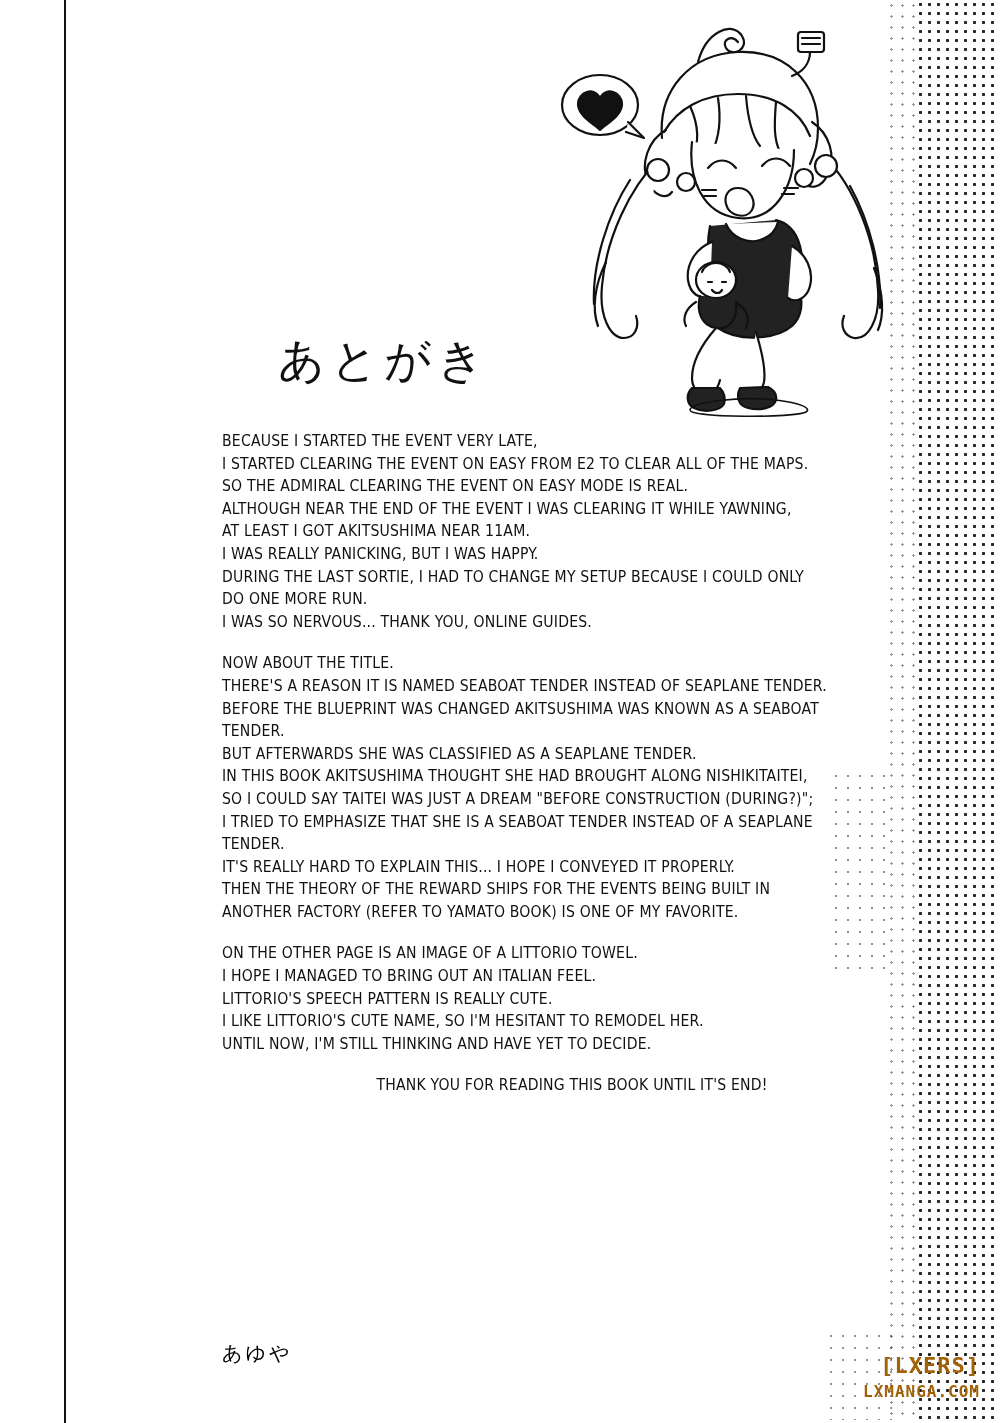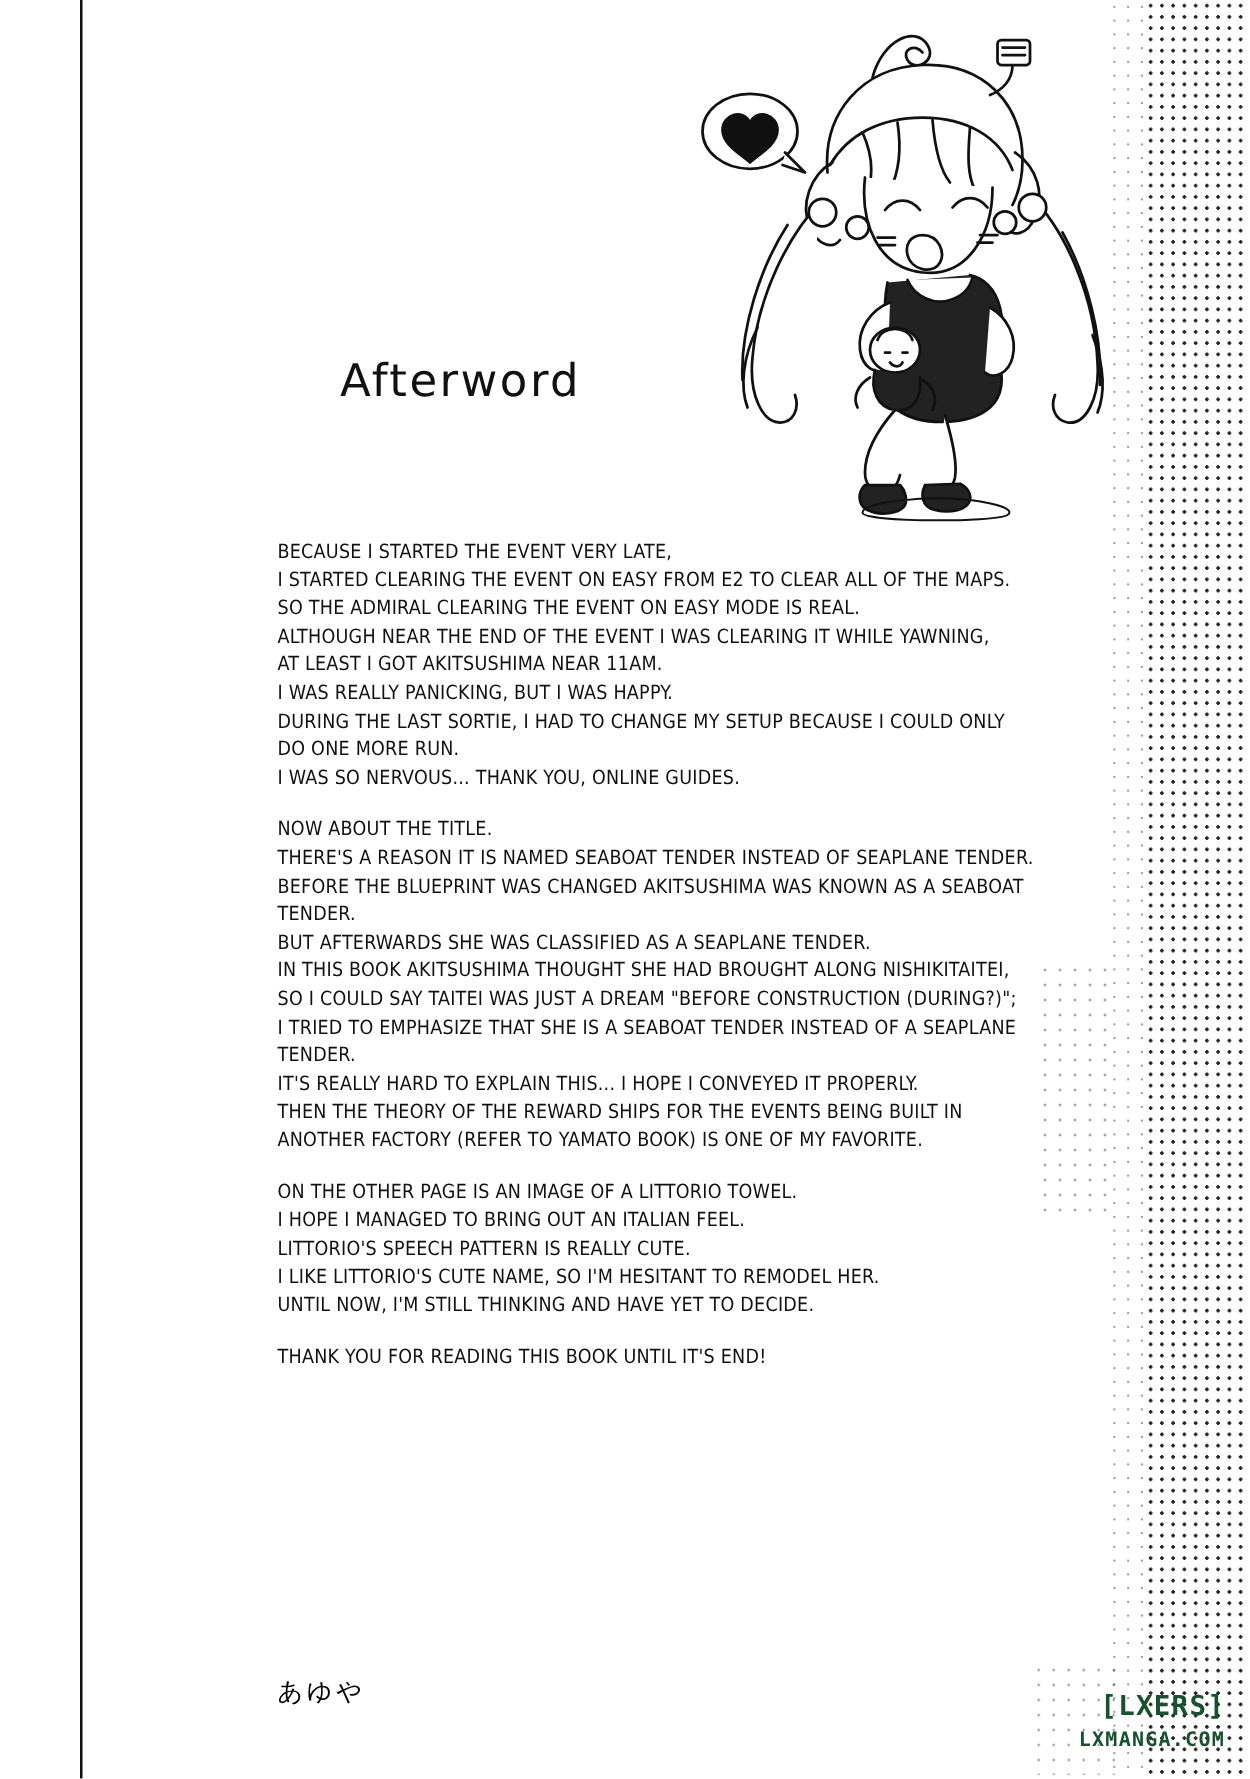--- a/index.html
+++ b/index.html
@@ -246,7 +246,6 @@
     </svg>
   </div>
 
-  <div class="afterword-en">Afterword</div>
 
   <div class="body-text">
     <p class="para">Because I started the event very late,

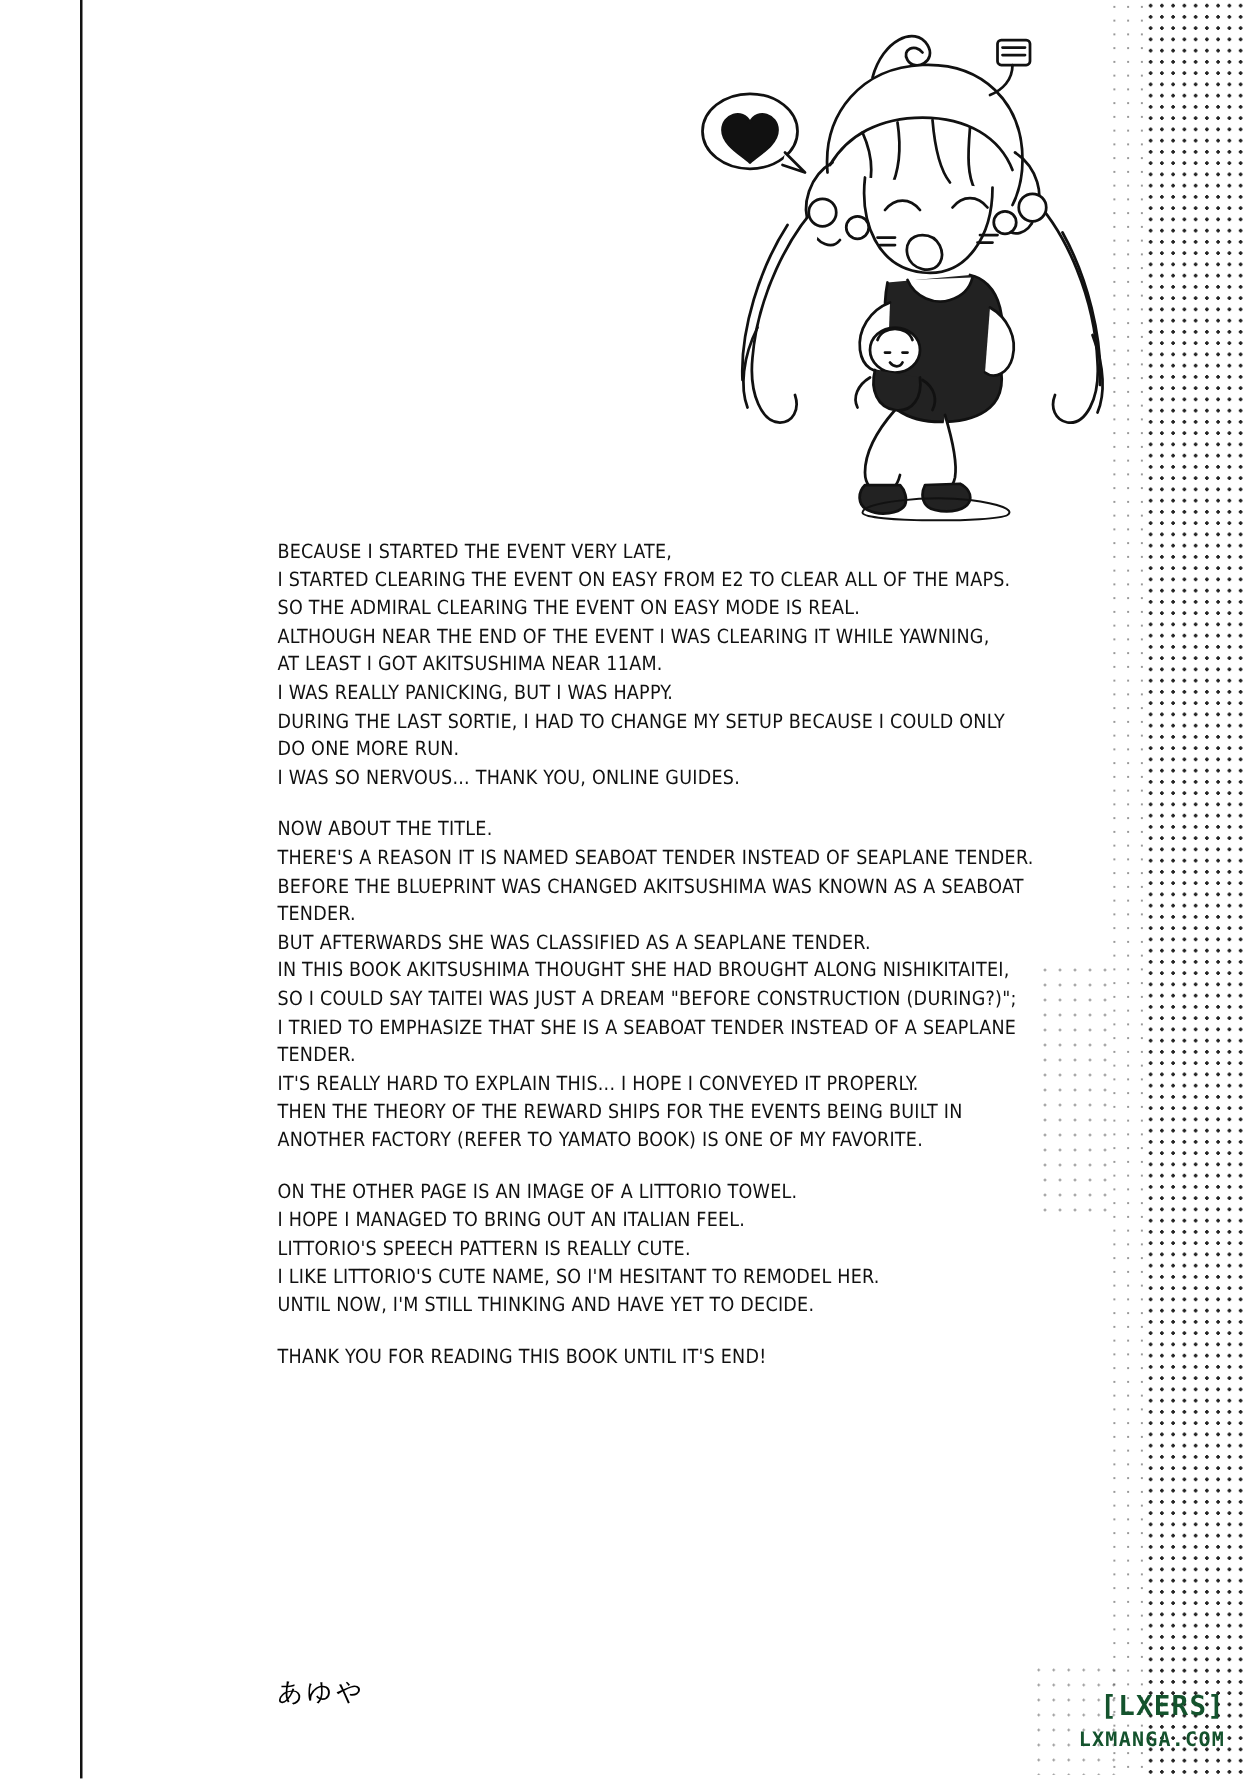--- a/index.html
+++ b/index.html
@@ -246,6 +246,7 @@
     </svg>
   </div>
 
+  <div class="afterword-jp">あとがき</div>
 
   <div class="body-text">
     <p class="para">Because I started the event very late,

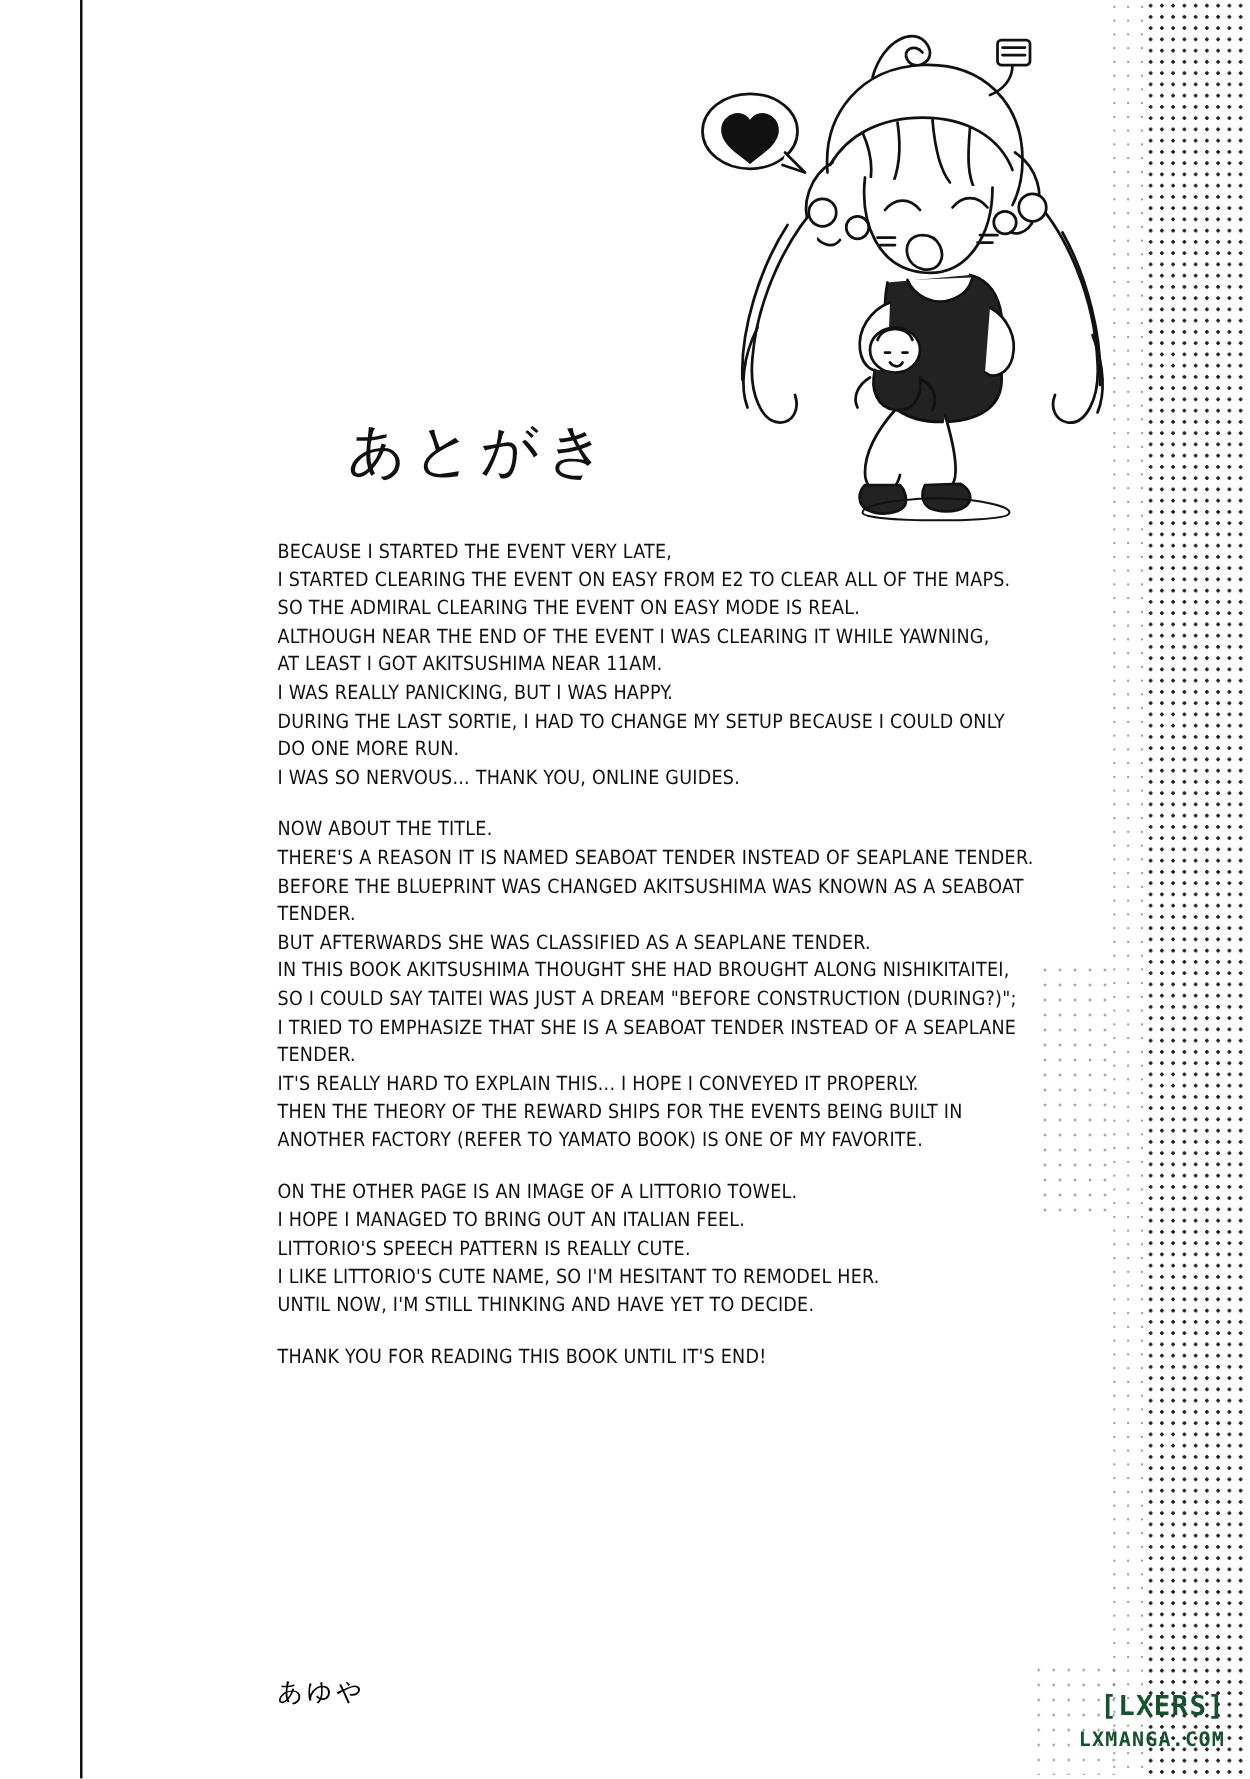--- a/index.html
+++ b/index.html
@@ -109,7 +109,7 @@
     margin: 0 0 19px 0;
     white-space: pre-line;
   }
-  .para:last-child { margin-bottom: 16px; }
+  .para:last-child { margin-bottom: 16px; text-align: center; }
 
   
   .signature {

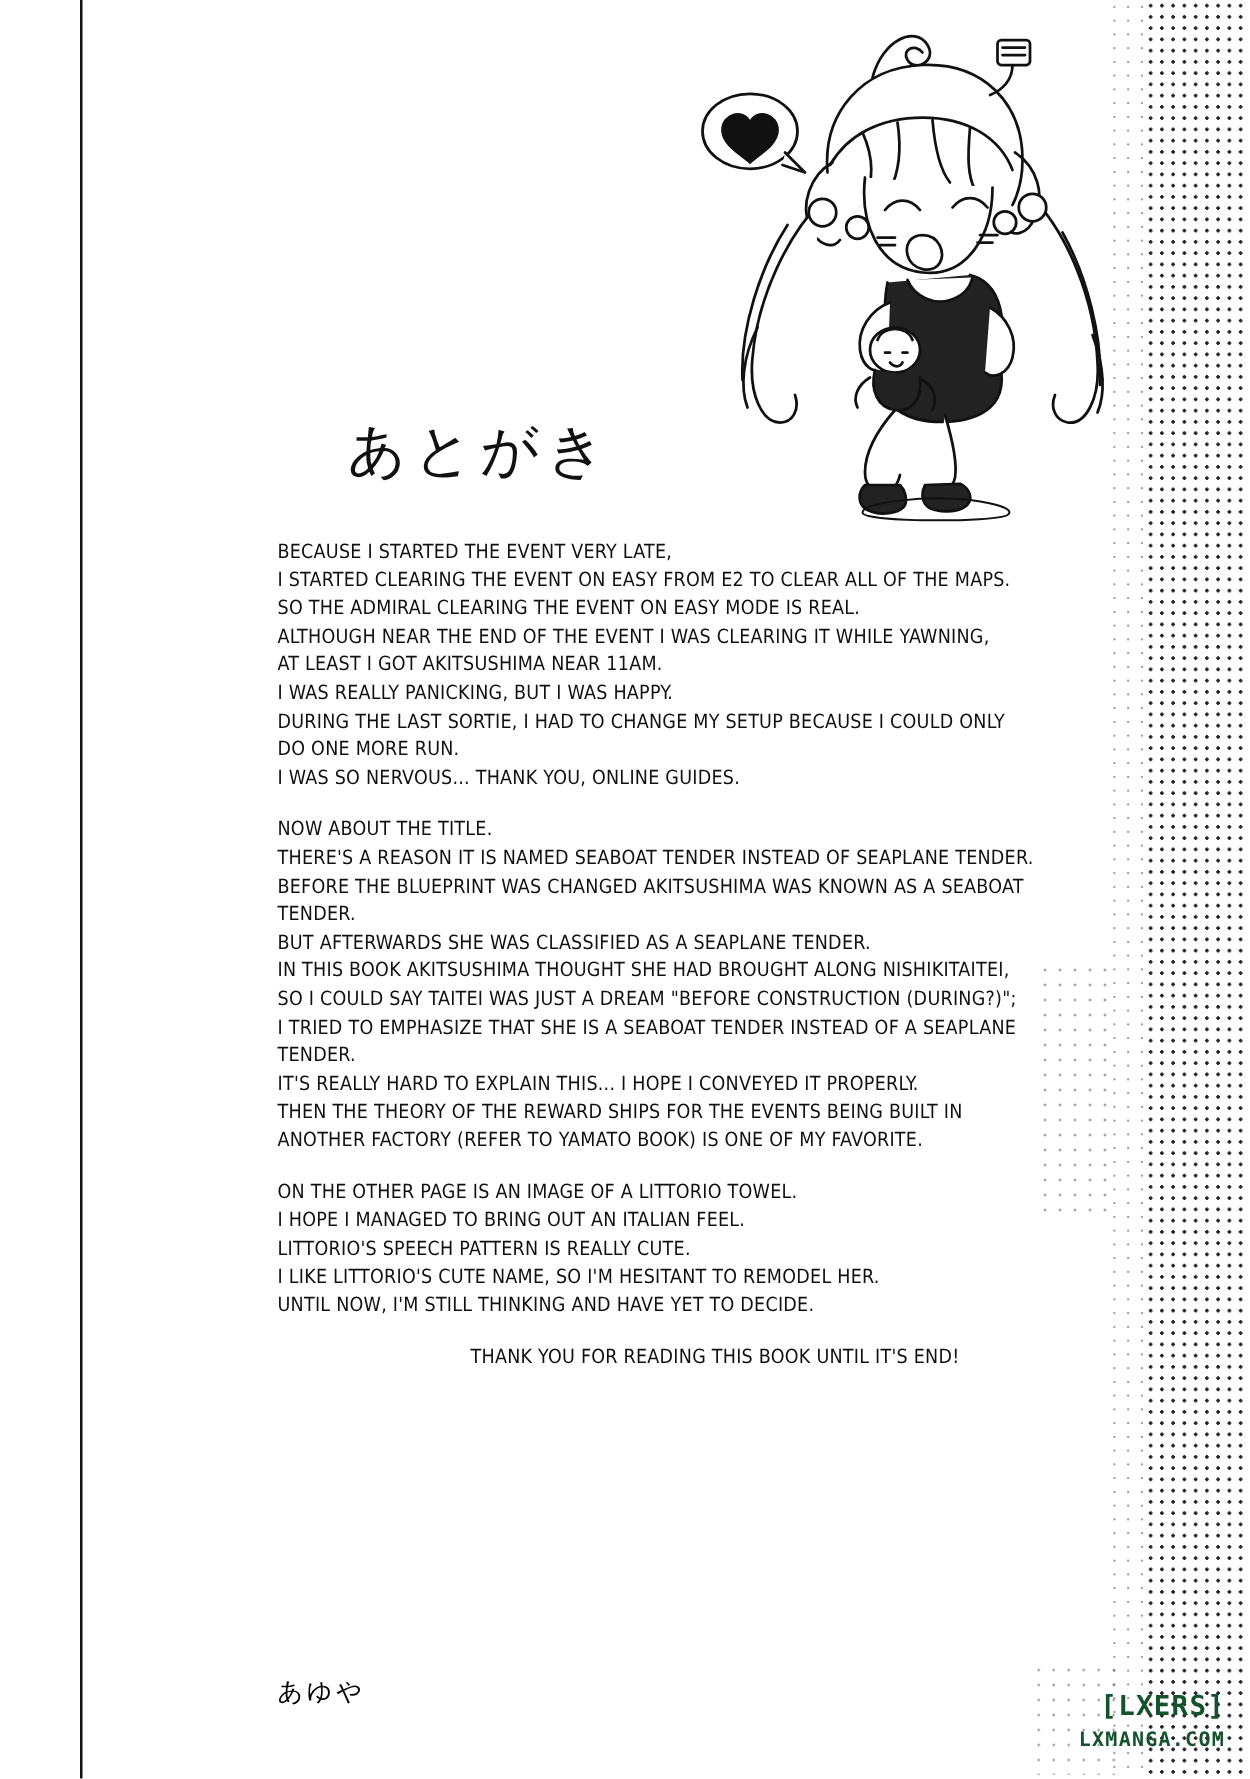--- a/index.html
+++ b/index.html
@@ -128,7 +128,7 @@
     right: 20px;
     bottom: 18px;
     text-align: right;
-    color: #14532d;
+    color: #a16207;
   }
   .wm-top {
     font-family: "DejaVu Sans Mono", monospace;

